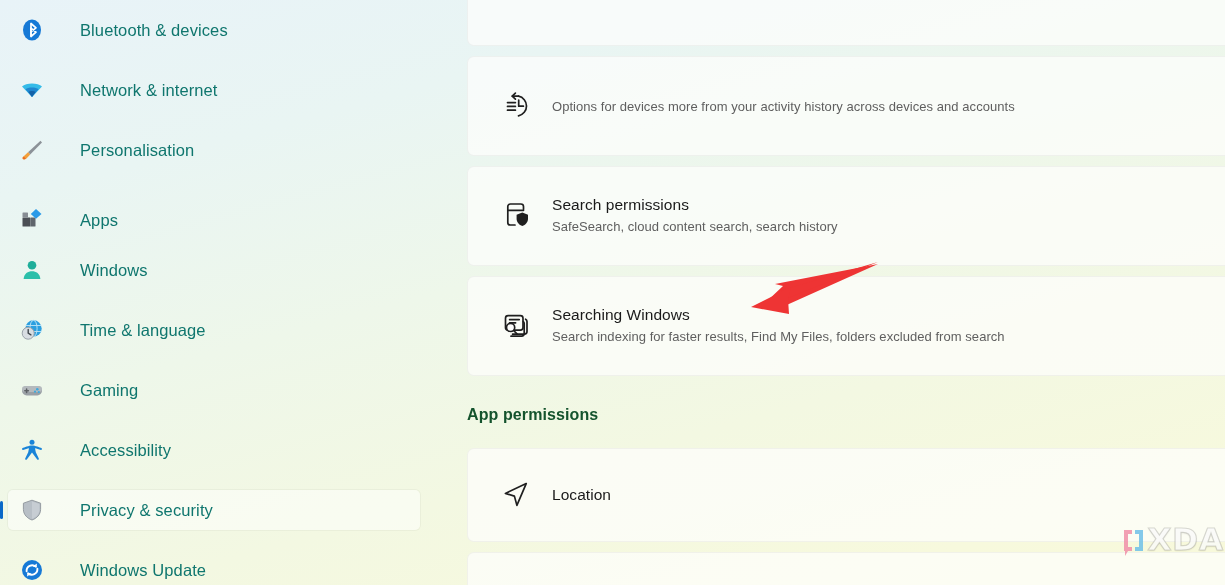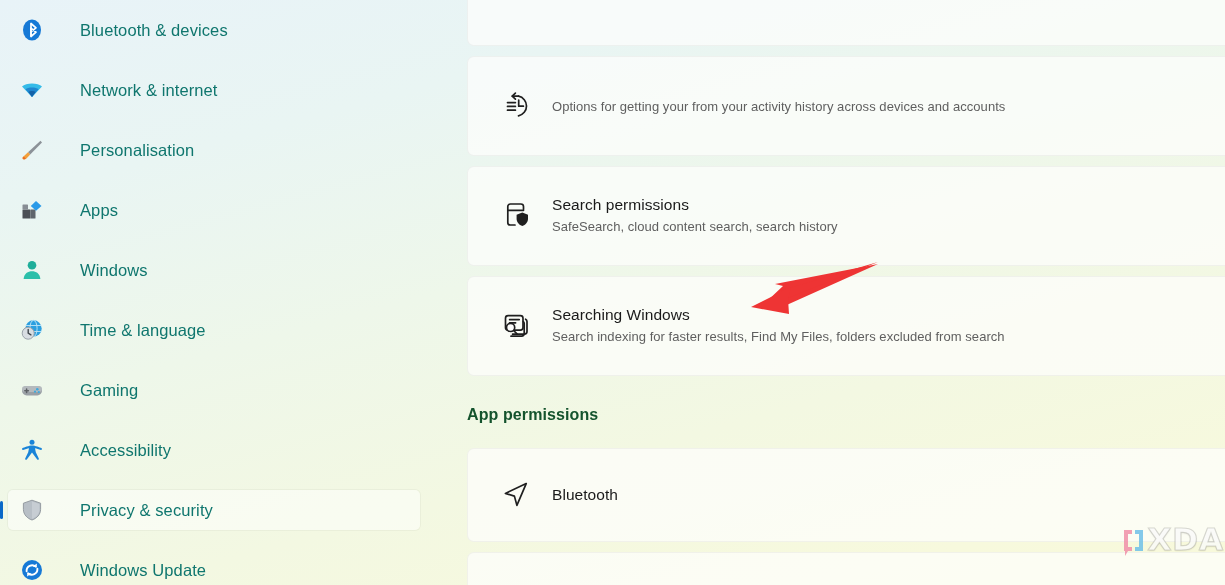--- a/index.html
+++ b/index.html
@@ -219,7 +219,7 @@
         </svg>
       </span>
       <div class="card-text">
-        <div class="card-sub">Options for getting your from your activity history across devices and accounts</div>
+        <div class="card-sub">Options for devices more from your activity history across devices and accounts</div>
       </div>
     </div>
     <div class="card" style="top: 166px; height: 100px;">

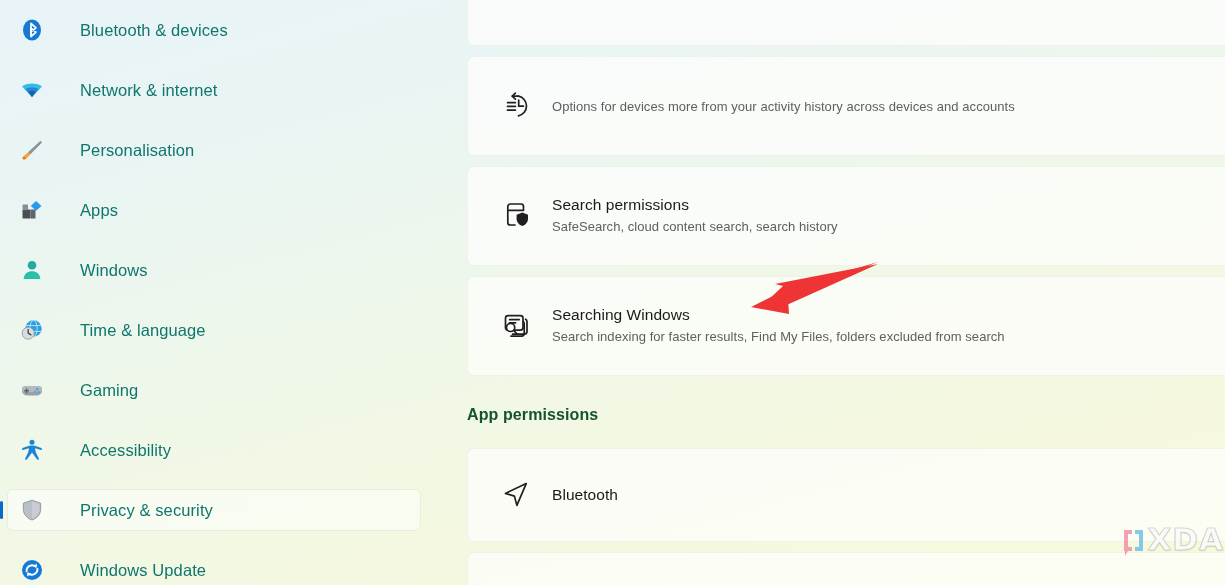--- a/index.html
+++ b/index.html
@@ -121,7 +121,7 @@
       </span>
       <span class="nav-label">Personalisation</span>
     </div>
-    <div class="nav-item" style="top: 190px;">
+    <div class="nav-item" style="top: 190px; align-items: flex-end;">
       <span class="nav-icon">
         <svg width="24" height="24" viewBox="0 0 24 24">
           <rect x="2.5" y="11.5" width="8" height="9" rx="0.6" fill="#4b4f55"></rect>

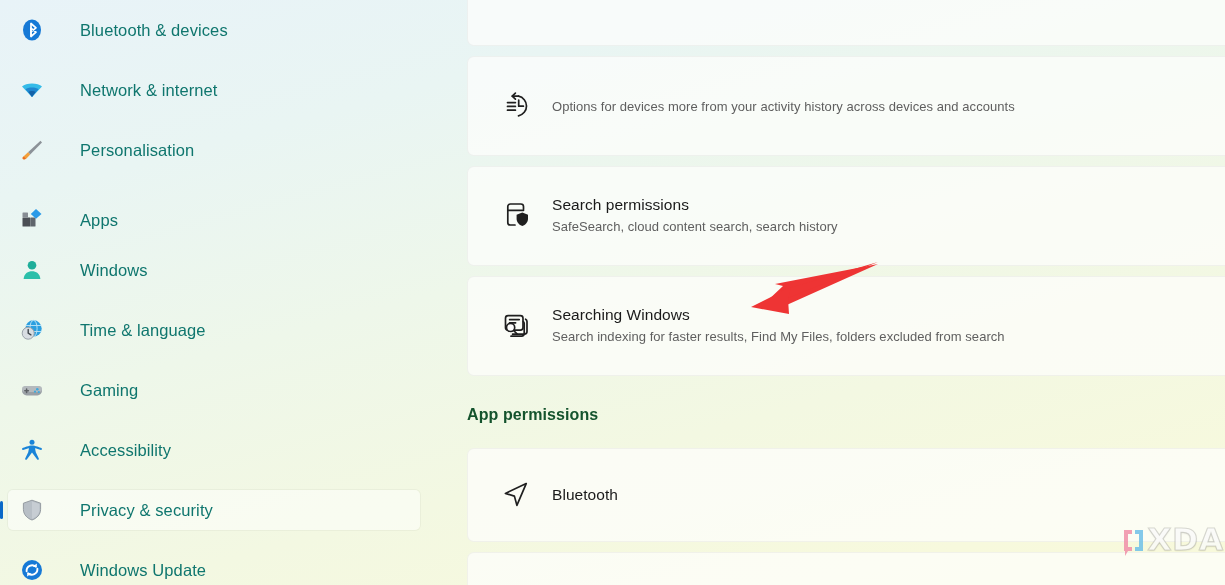--- a/index.html
+++ b/index.html
@@ -259,7 +259,7 @@
         </svg>
       </span>
       <div class="card-text">
-        <div class="card-title">Bluetooth</div>
+        <div class="card-title">Location</div>
       </div>
     </div>
     <div class="card" style="top: 552px; height: 60px;">

